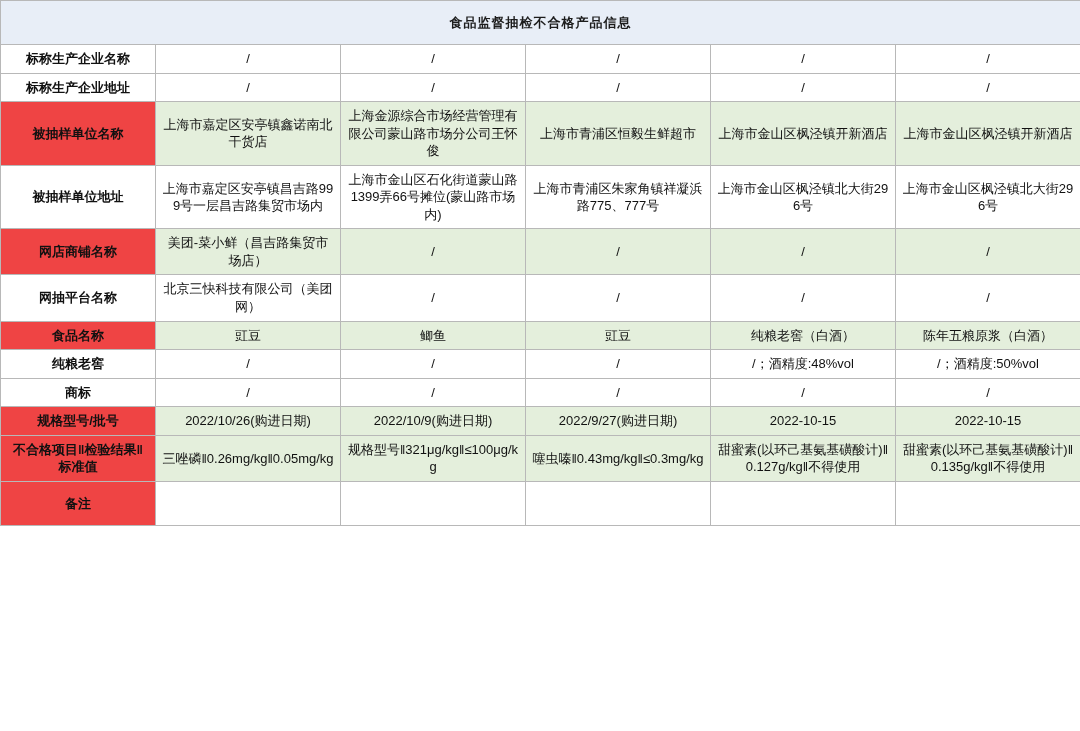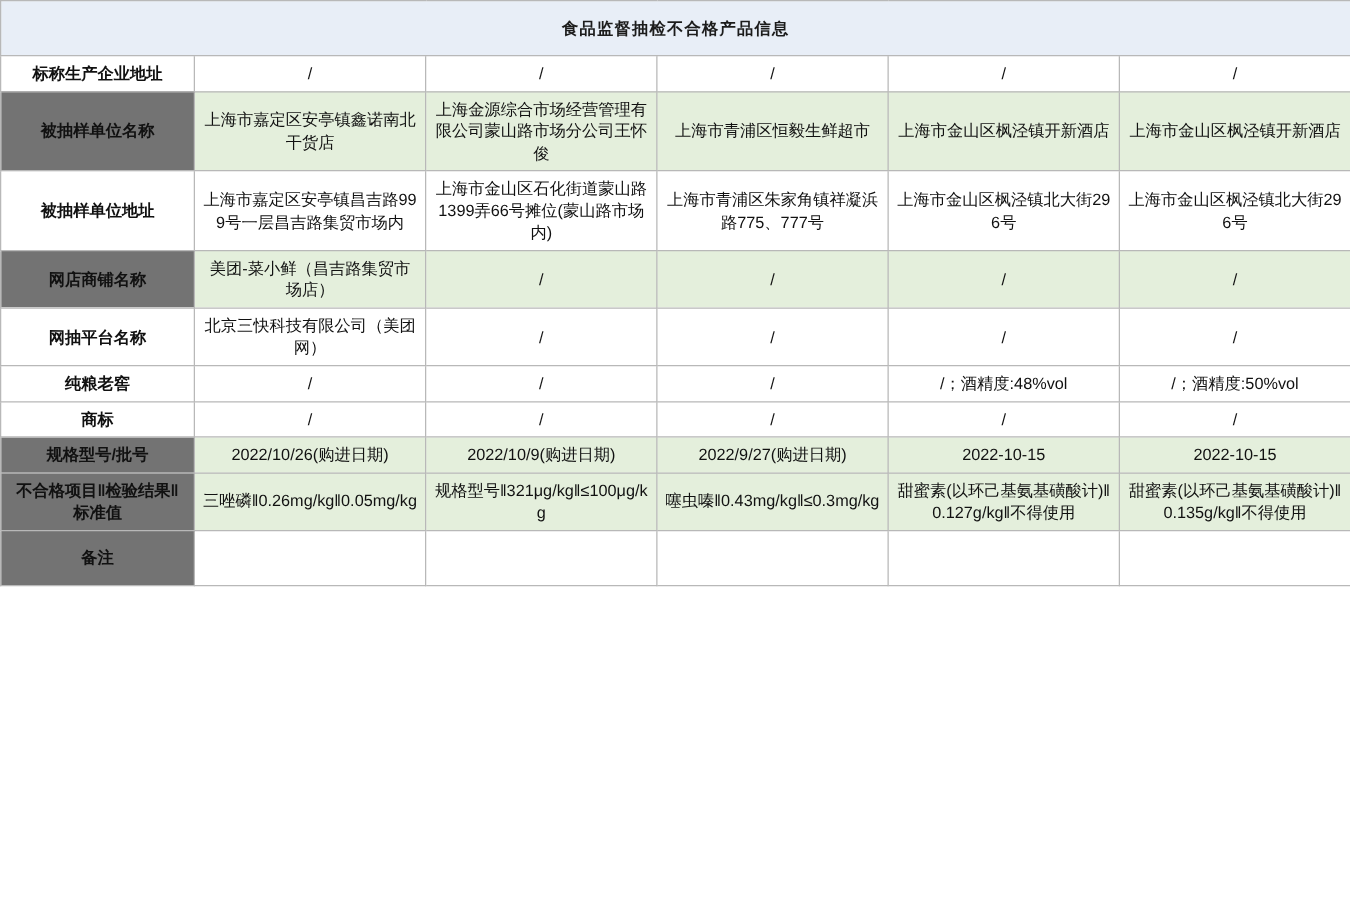--- a/index.html
+++ b/index.html
@@ -86,6 +86,14 @@
         <td class="title-cell" colspan="6">食品监督抽检不合格产品信息</td>
       </tr>
       <tr>
+        <td class="label-cell">标称生产企业名称</td>
+        <td class="val-cell">/</td>
+        <td class="val-cell">/</td>
+        <td class="val-cell">/</td>
+        <td class="val-cell">/</td>
+        <td class="val-cell">/</td>
+      </tr>
+      <tr>
         <td class="label-cell">标称生产企业地址</td>
         <td class="val-cell">/</td>
         <td class="val-cell">/</td>

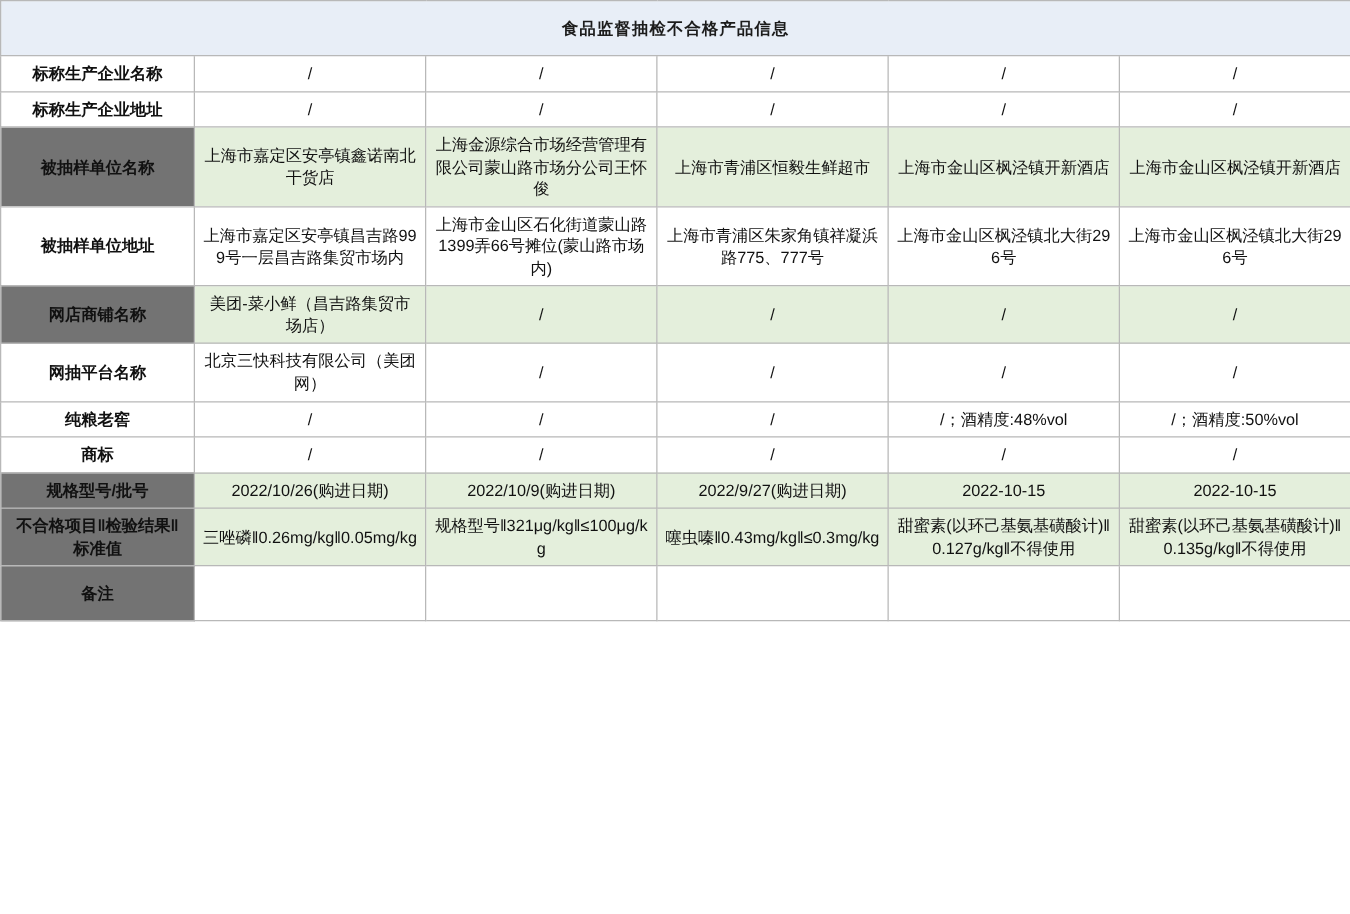--- a/index.html
+++ b/index.html
@@ -50,7 +50,7 @@
     width: 155px;
   }
   .label-cell.green {
-    background: #737373;
+    background: #ef4444;
   }
   .val-cell {
     background: #ffffff;

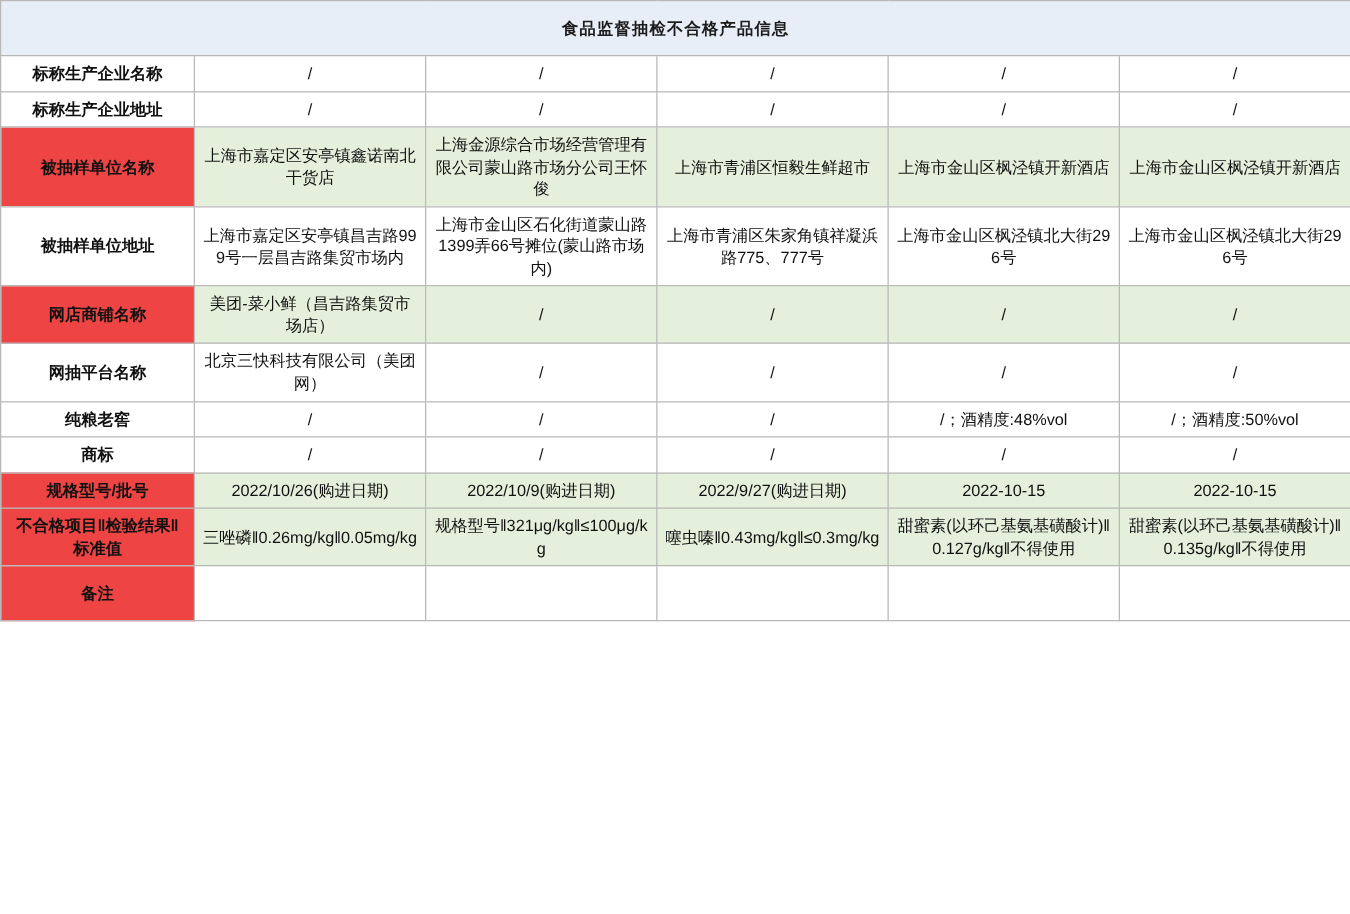--- a/index.html
+++ b/index.html
@@ -134,6 +134,14 @@
         <td class="val-cell">/</td>
       </tr>
       <tr>
+        <td class="label-cell green">食品名称</td>
+        <td class="val-cell green">豇豆</td>
+        <td class="val-cell green">鲫鱼</td>
+        <td class="val-cell green">豇豆</td>
+        <td class="val-cell green">纯粮老窖（白酒）</td>
+        <td class="val-cell green">陈年五粮原浆（白酒）</td>
+      </tr>
+      <tr>
         <td class="label-cell">纯粮老窖</td>
         <td class="val-cell">/</td>
         <td class="val-cell">/</td>

